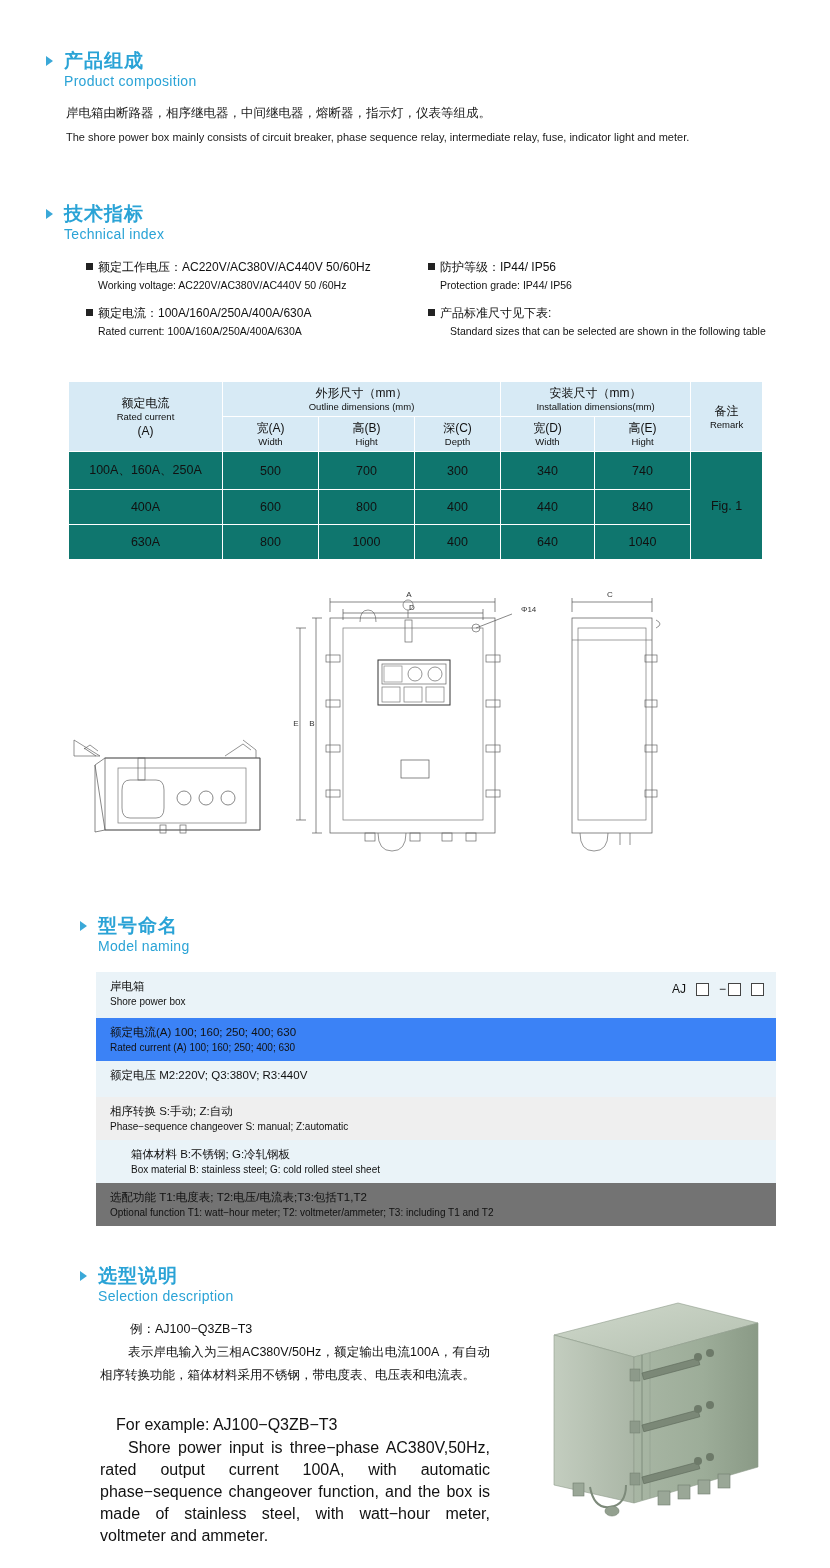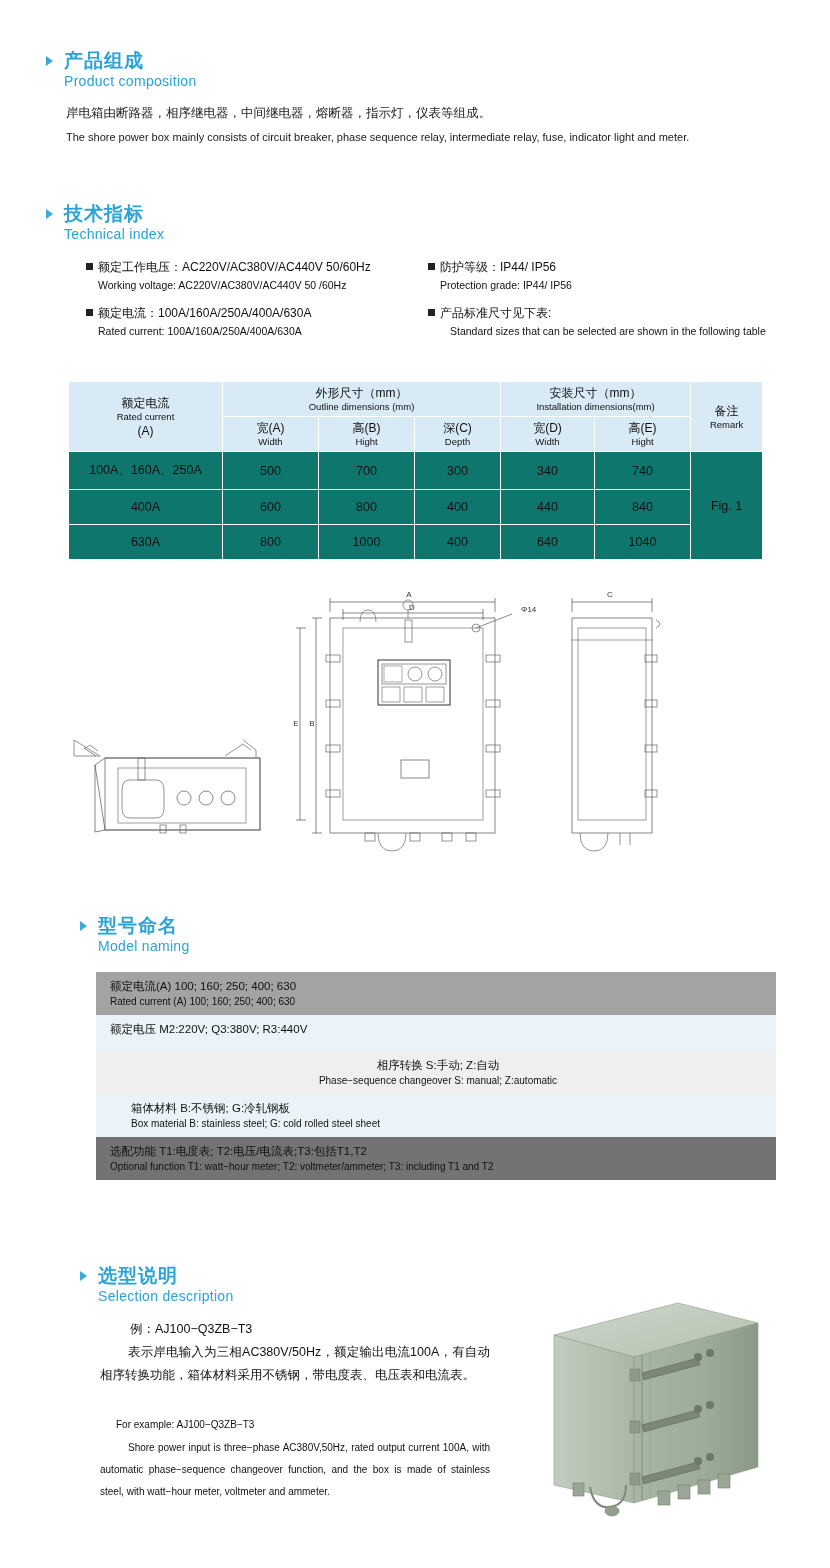--- a/index.html
+++ b/index.html
@@ -351,6 +351,19 @@
   </div>
 
   <div class="mn-box" style="left:96px; top:972px;">
+    <div class="mn-row mn-r0">
+      <div class="cn">岸电箱</div>
+      <div class="en">Shore power box</div>
+      <div class="mn-code">
+        <span>AJ</span>
+        <span class="mn-sq"></span>
+        <span style="display:flex; align-items:center; gap:2px;">
+          <span>−</span>
+          <span class="mn-sq"></span>
+        </span>
+        <span class="mn-sq"></span>
+      </div>
+    </div>
     <div class="mn-row mn-r1">
       <div class="cn">额定电流(A)  100; 160; 250; 400; 630</div>
       <div class="en">Rated current (A)  100; 160; 250; 400; 630</div>

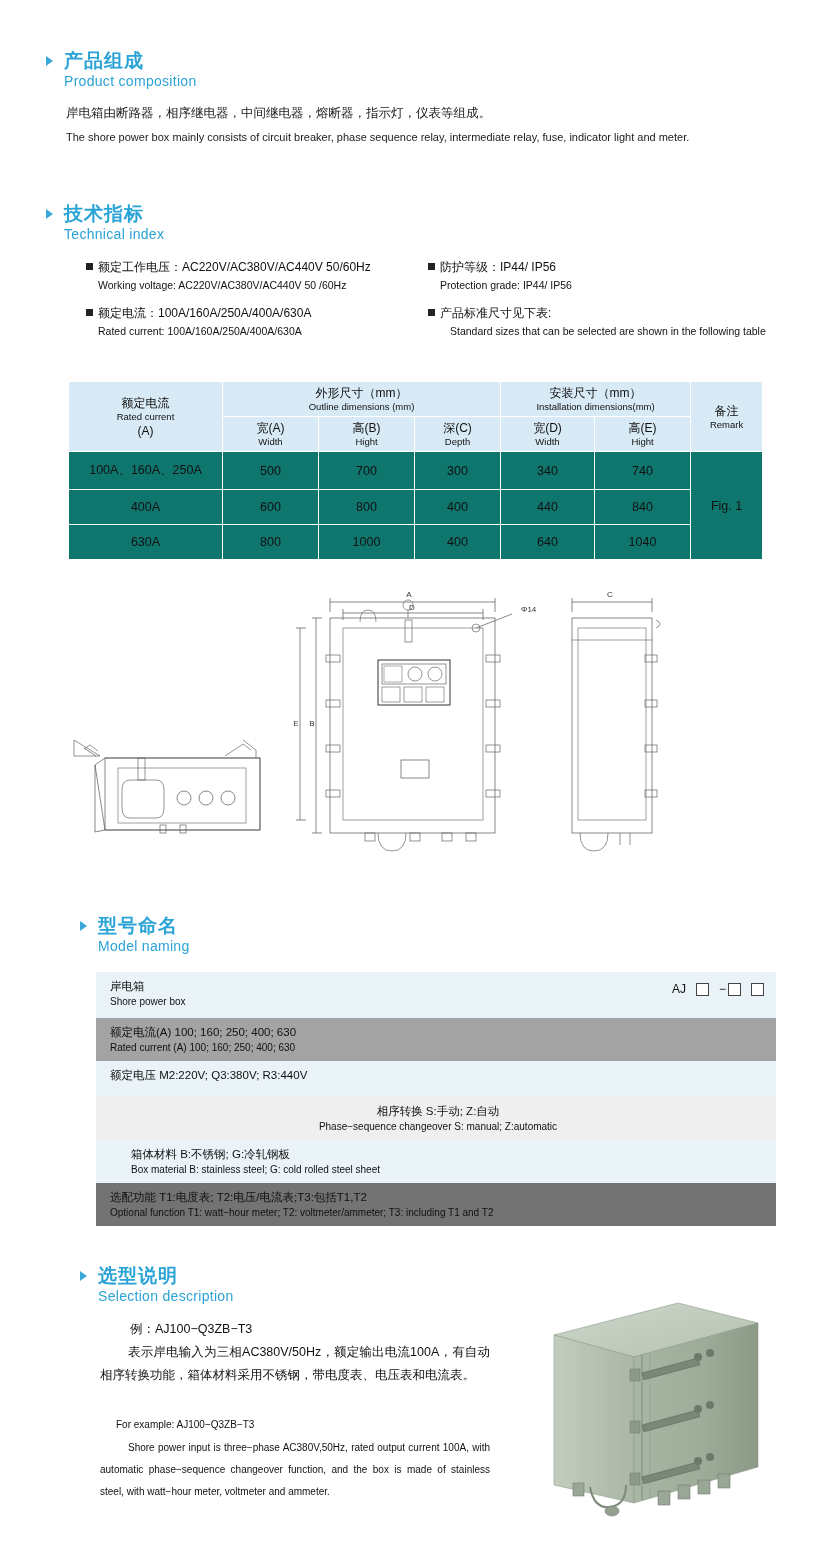--- a/index.html
+++ b/index.html
@@ -100,7 +100,7 @@
   .mn-row .cn { font-size: 11.5px; color: #111; line-height: 16px; }
   .mn-row .en { font-size: 10px; color: #111; line-height: 15px; }
   .mn-r0 { background: #eaf3f8; height: 46px; }
-  .mn-r1 { background: #a3a3a3; }
+  .mn-r1 { background: #3b82f6; }
   .mn-r2 { background: #eaf3f8; }
   .mn-r3 { background: #efefef; text-align: center; }
   .mn-r4 { background: #eaf3f8; padding-left: 35px; }

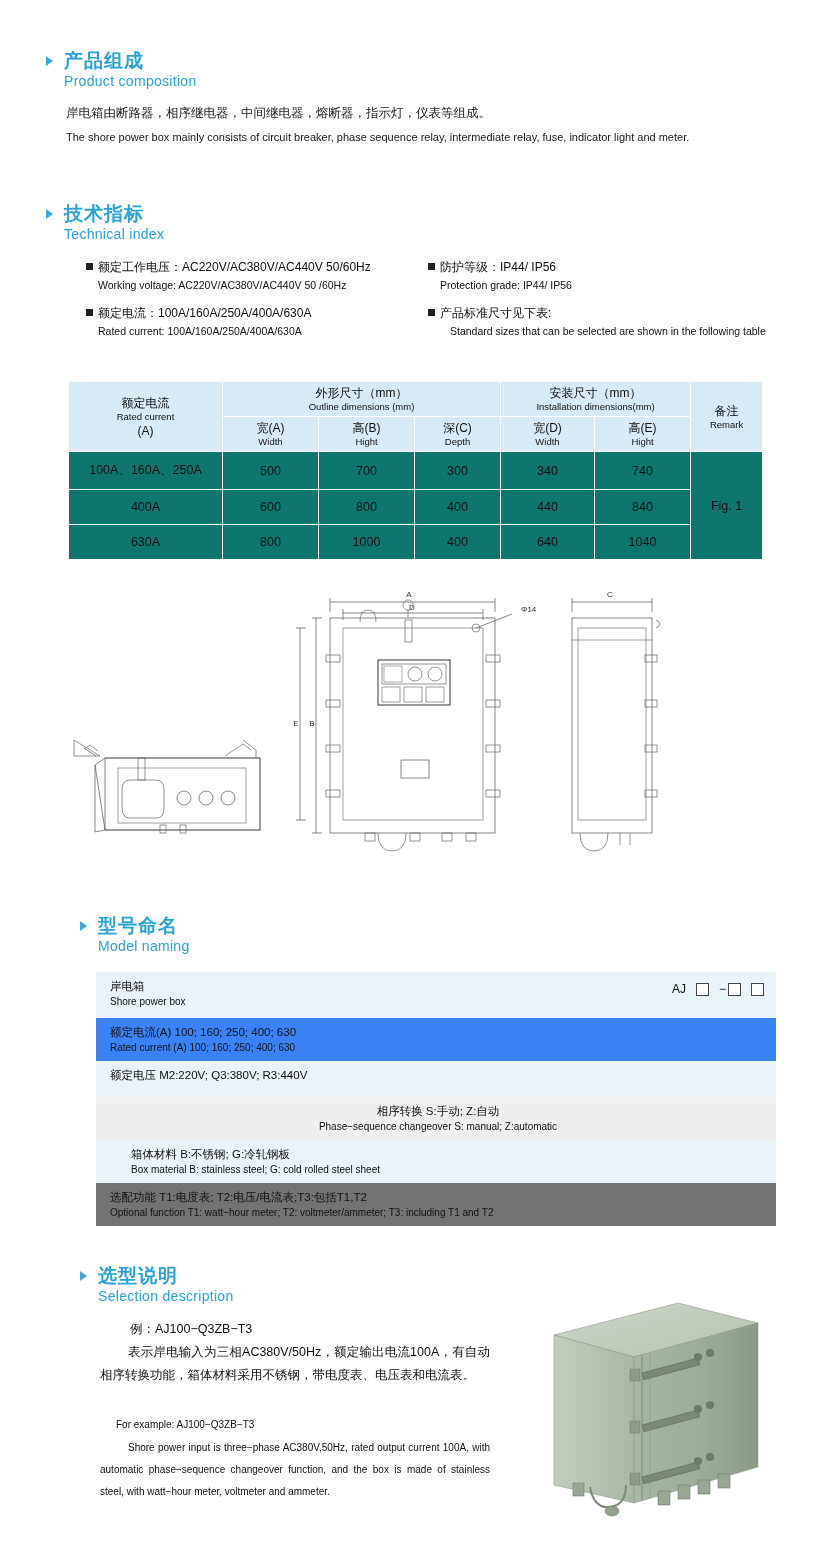--- a/index.html
+++ b/index.html
@@ -102,7 +102,7 @@
   .mn-r0 { background: #eaf3f8; height: 46px; }
   .mn-r1 { background: #3b82f6; }
   .mn-r2 { background: #eaf3f8; }
-  .mn-r3 { background: #efefef; text-align: center; }
+  .mn-r3 { background: #efefef; }
   .mn-r4 { background: #eaf3f8; padding-left: 35px; }
   .mn-r5 { background: #737373; }
   .mn-code {

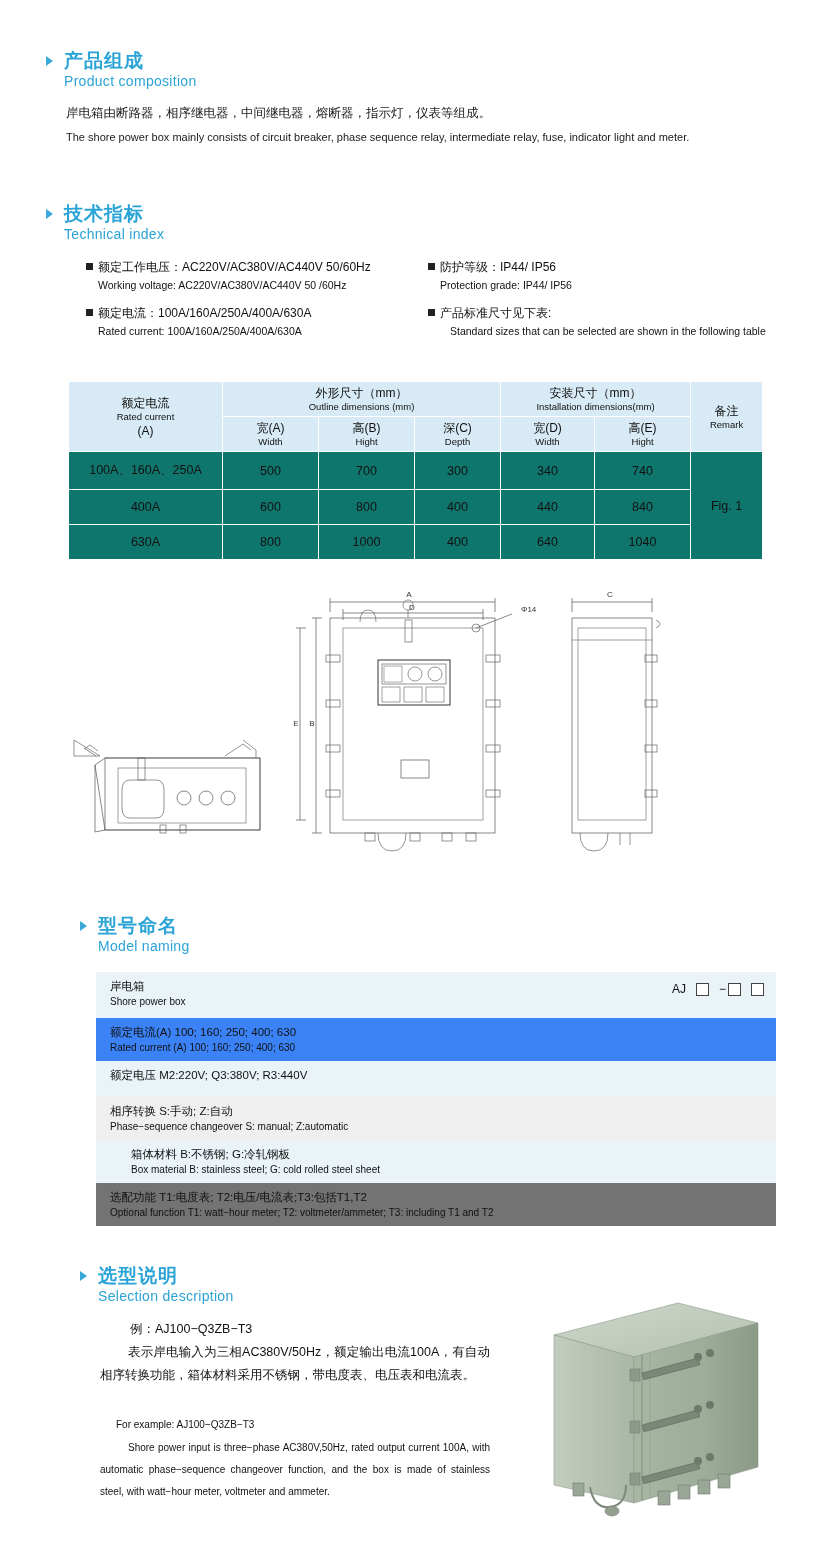--- a/index.html
+++ b/index.html
@@ -123,7 +123,7 @@
 
   
   .sel-txt { font-size: 12.5px; color: #111; line-height: 23px; }
-  .sel-txt-en { font-size: 10px; color: #111; line-height: 22px; }
+  .sel-txt-en { font-size: 16px; color: #111; line-height: 22px; }
 
   .photo { position: absolute; }
 </style>

